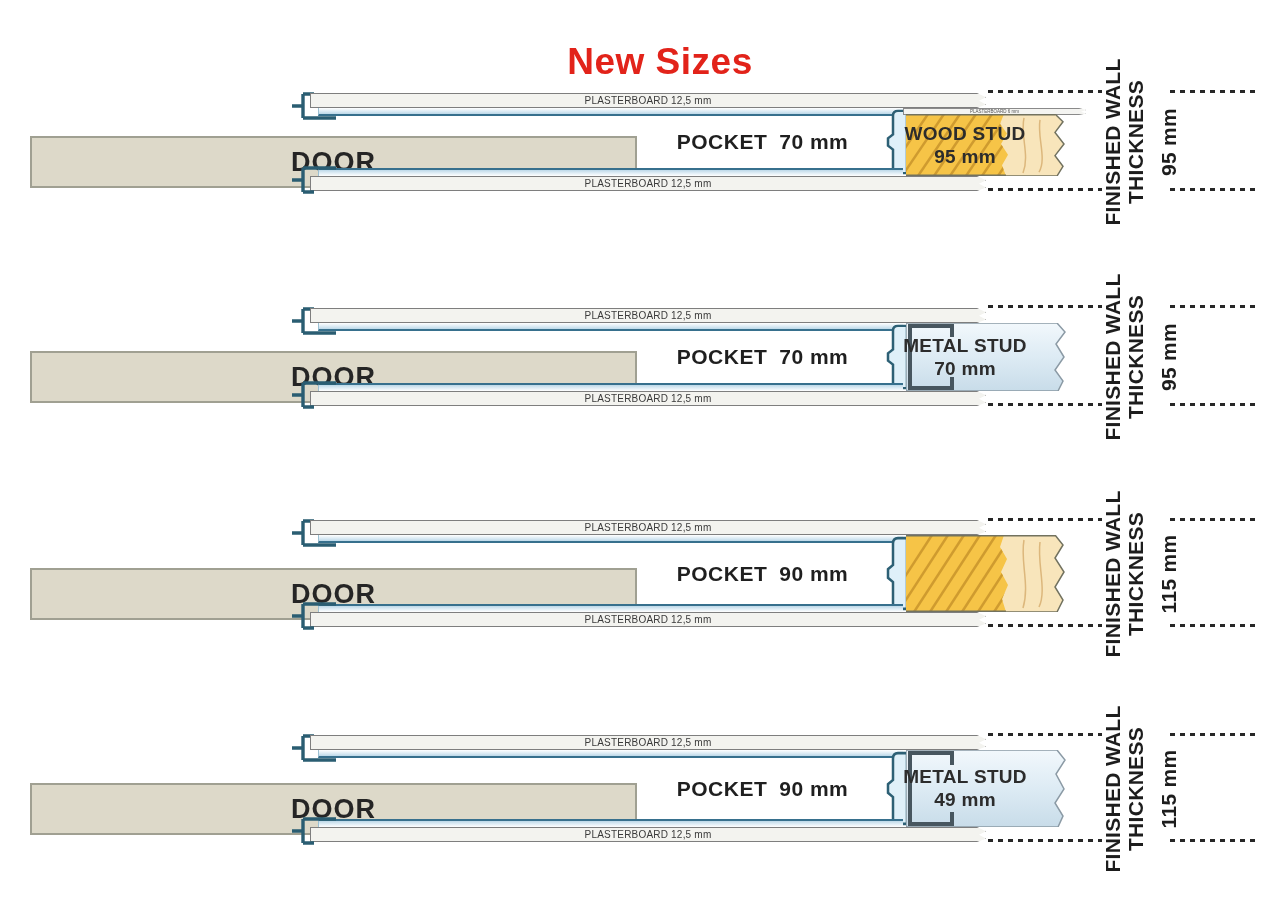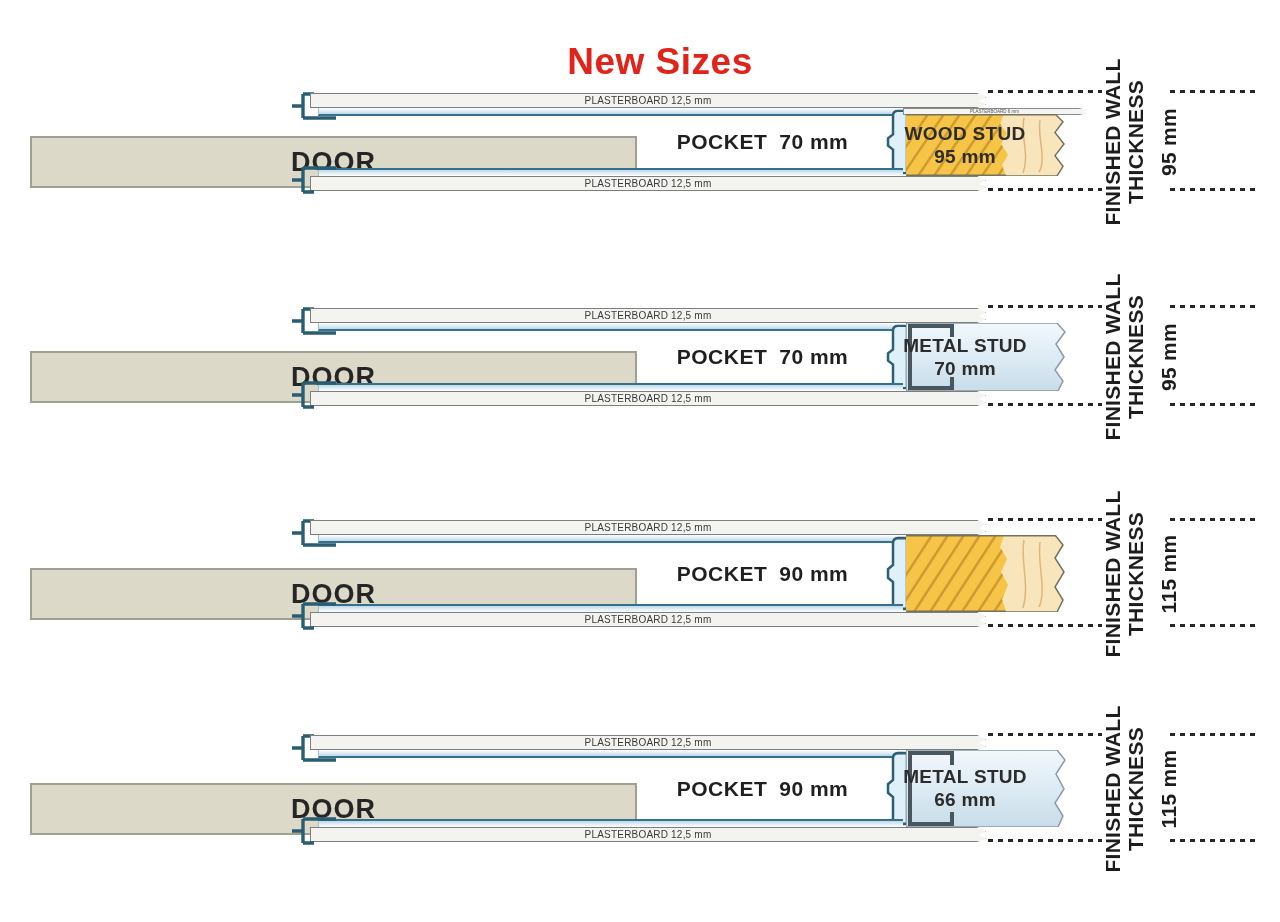--- a/index.html
+++ b/index.html
@@ -356,7 +356,7 @@
   </span>
   <div class="stud-label">
     <span>METAL STUD</span>
-    <span>66 mm</span>
+    <span>49 mm</span>
   </div>
 
   <div class="track bottom"></div>

